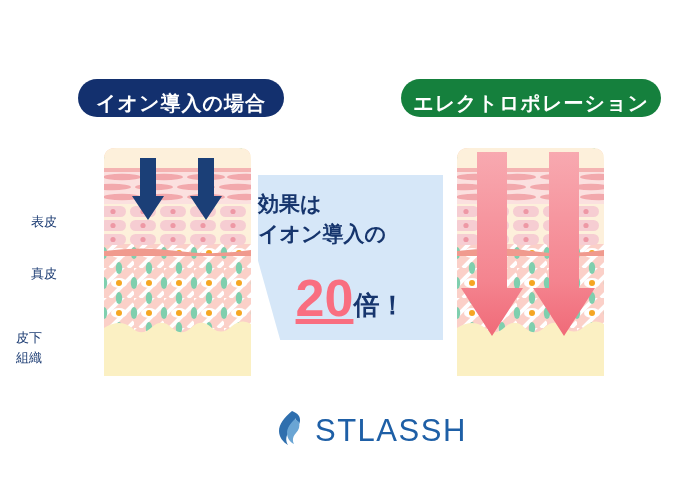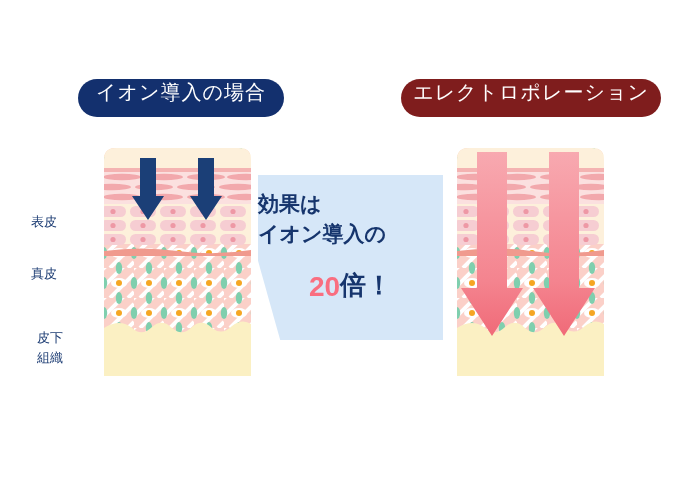--- a/index.html
+++ b/index.html
@@ -15,10 +15,10 @@
   
   .badge{
     position:absolute;
-    display:flex;align-items:flex-start;justify-content:center;
+    display:flex;align-items:flex-end;justify-content:center;
     border-radius:999px;
     color:#ffffff;
-    font-weight:normal;
+    font-weight:bold;
     letter-spacing:1px;
     white-space:nowrap;
   }

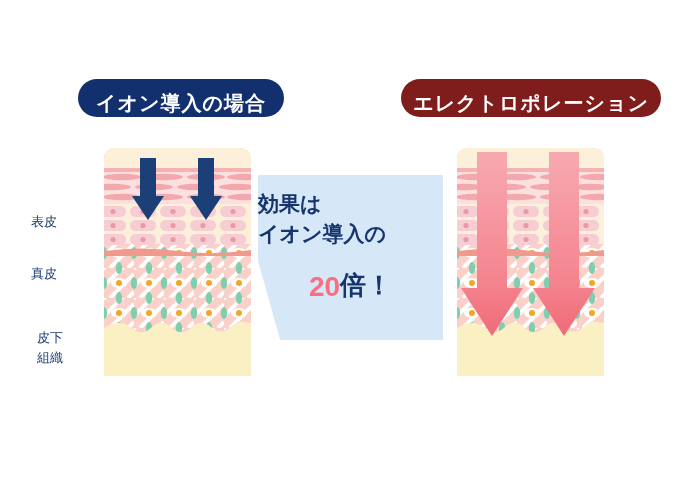--- a/index.html
+++ b/index.html
@@ -29,7 +29,7 @@
   }
   .badge-ep{
     left:401px;top:79px;width:260px;height:38px;
-    background:#7f1d1d;
+    background:#15803d;
     font-size:20px;
   }
 

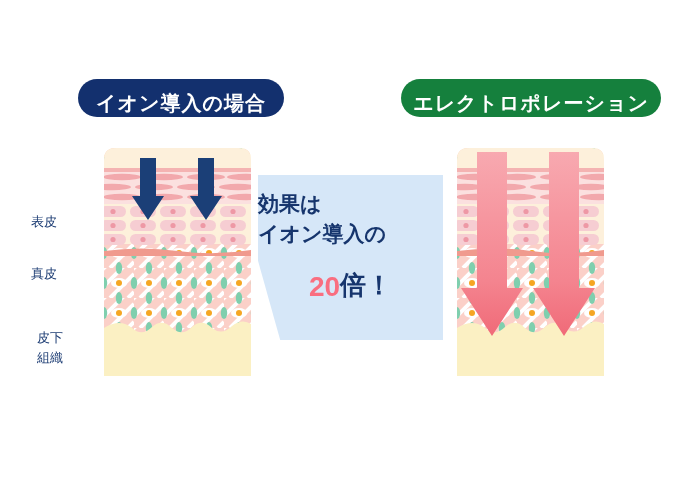--- a/index.html
+++ b/index.html
@@ -66,7 +66,7 @@
     text-align:center;line-height:1;
   }
   .banner .txt-mult .num{
-    color:#f96e80;font-weight:bold;font-size:28px;vertical-align:-2px;
+    color:#f96e80;font-weight:bold;font-size:52px;vertical-align:-2px;text-decoration:underline;
   }
   .banner .txt-mult .unit{
     color:#16356d;font-weight:bold;font-size:26px;

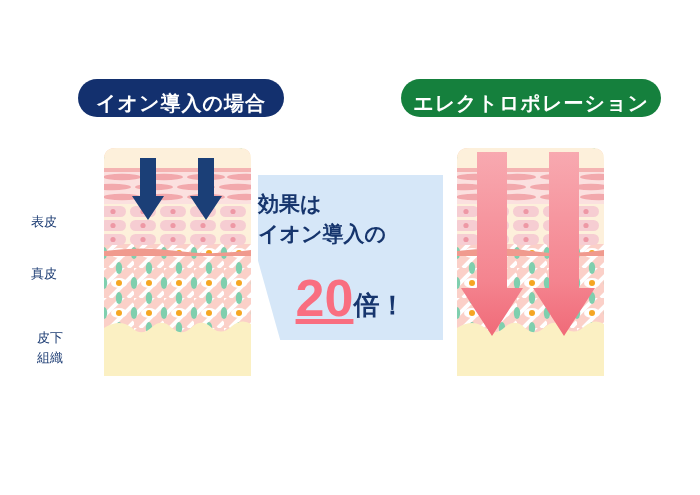--- a/index.html
+++ b/index.html
@@ -45,7 +45,7 @@
   }
   #lbl-epidermis{left:31px;top:212px;}
   #lbl-dermis{left:31px;top:264px;}
-  #lbl-subcut{left:37px;top:328px;}
+  #lbl-subcut{left:16px;top:328px;}
 
   
   .banner{

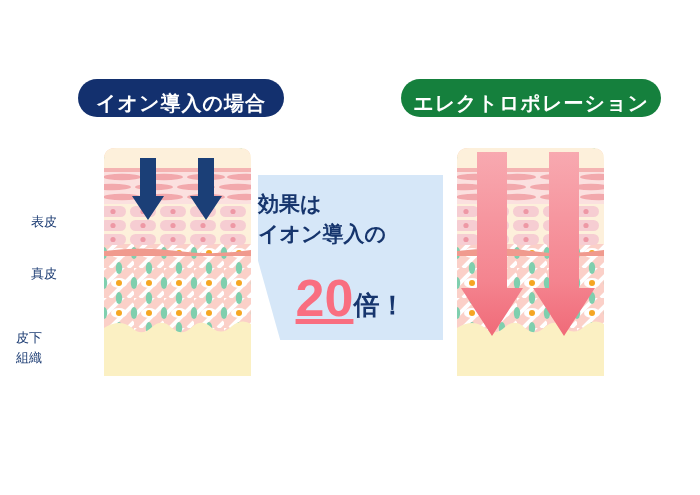--- a/index.html
+++ b/index.html
@@ -317,6 +317,18 @@
     </div>
   </div>
 
+  <div class="logo">
+    <span>
+      <svg width="30" height="38" viewBox="0 0 30 38" xmlns="http://www.w3.org/2000/svg">
+        <path d="M17 1 C9 8 4 14 4 21 C4 27 8 32 13 35 C10 30 11 25 15 21
+                 C19 17 21 13 20 8 C22 11 23 14 22 17 C25 14 26 10 24 6
+                 C22 3 19 2 17 1 Z" fill="#2f6fae"></path>
+        <path d="M20 9 C15 14 12 18 12 23 C12 28 15 32 19 34
+                 C17 30 18 26 21 23 C24 20 25 16 24 12 Z" fill="#6aa5d4"></path>
+      </svg>
+    </span>
+    <span class="word">STLASSH</span>
+  </div>
 
 </div>
 

